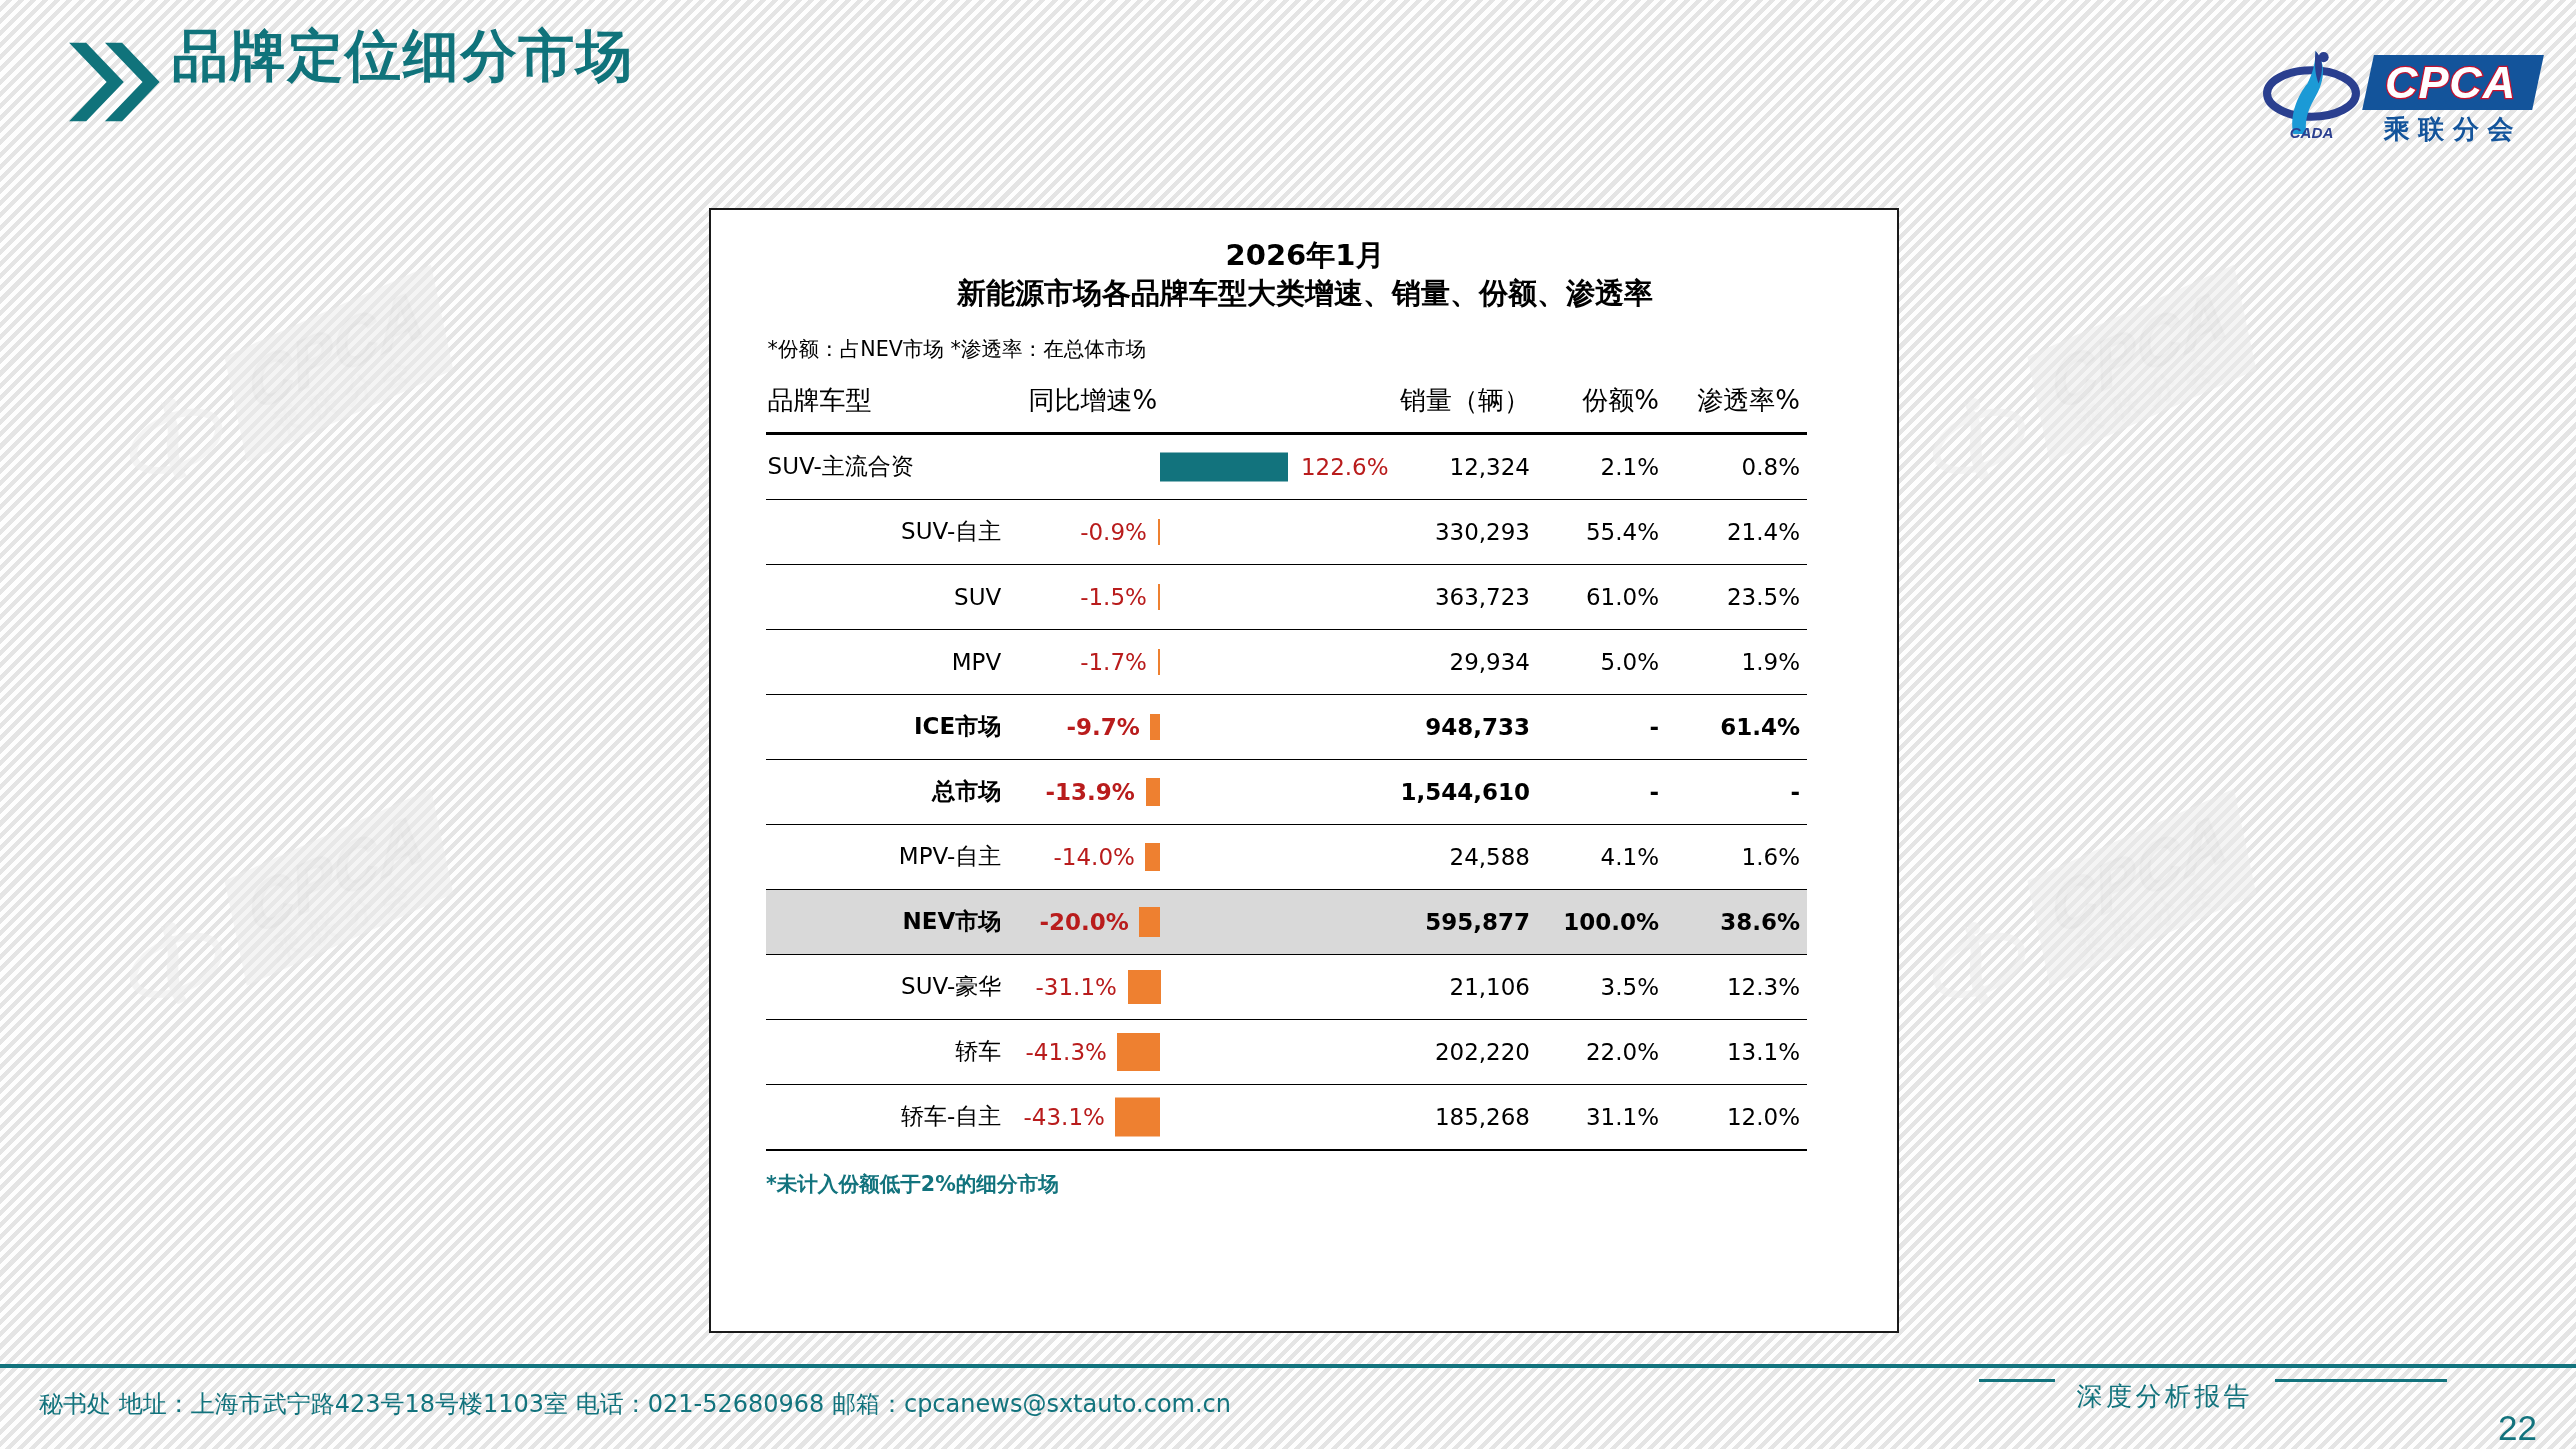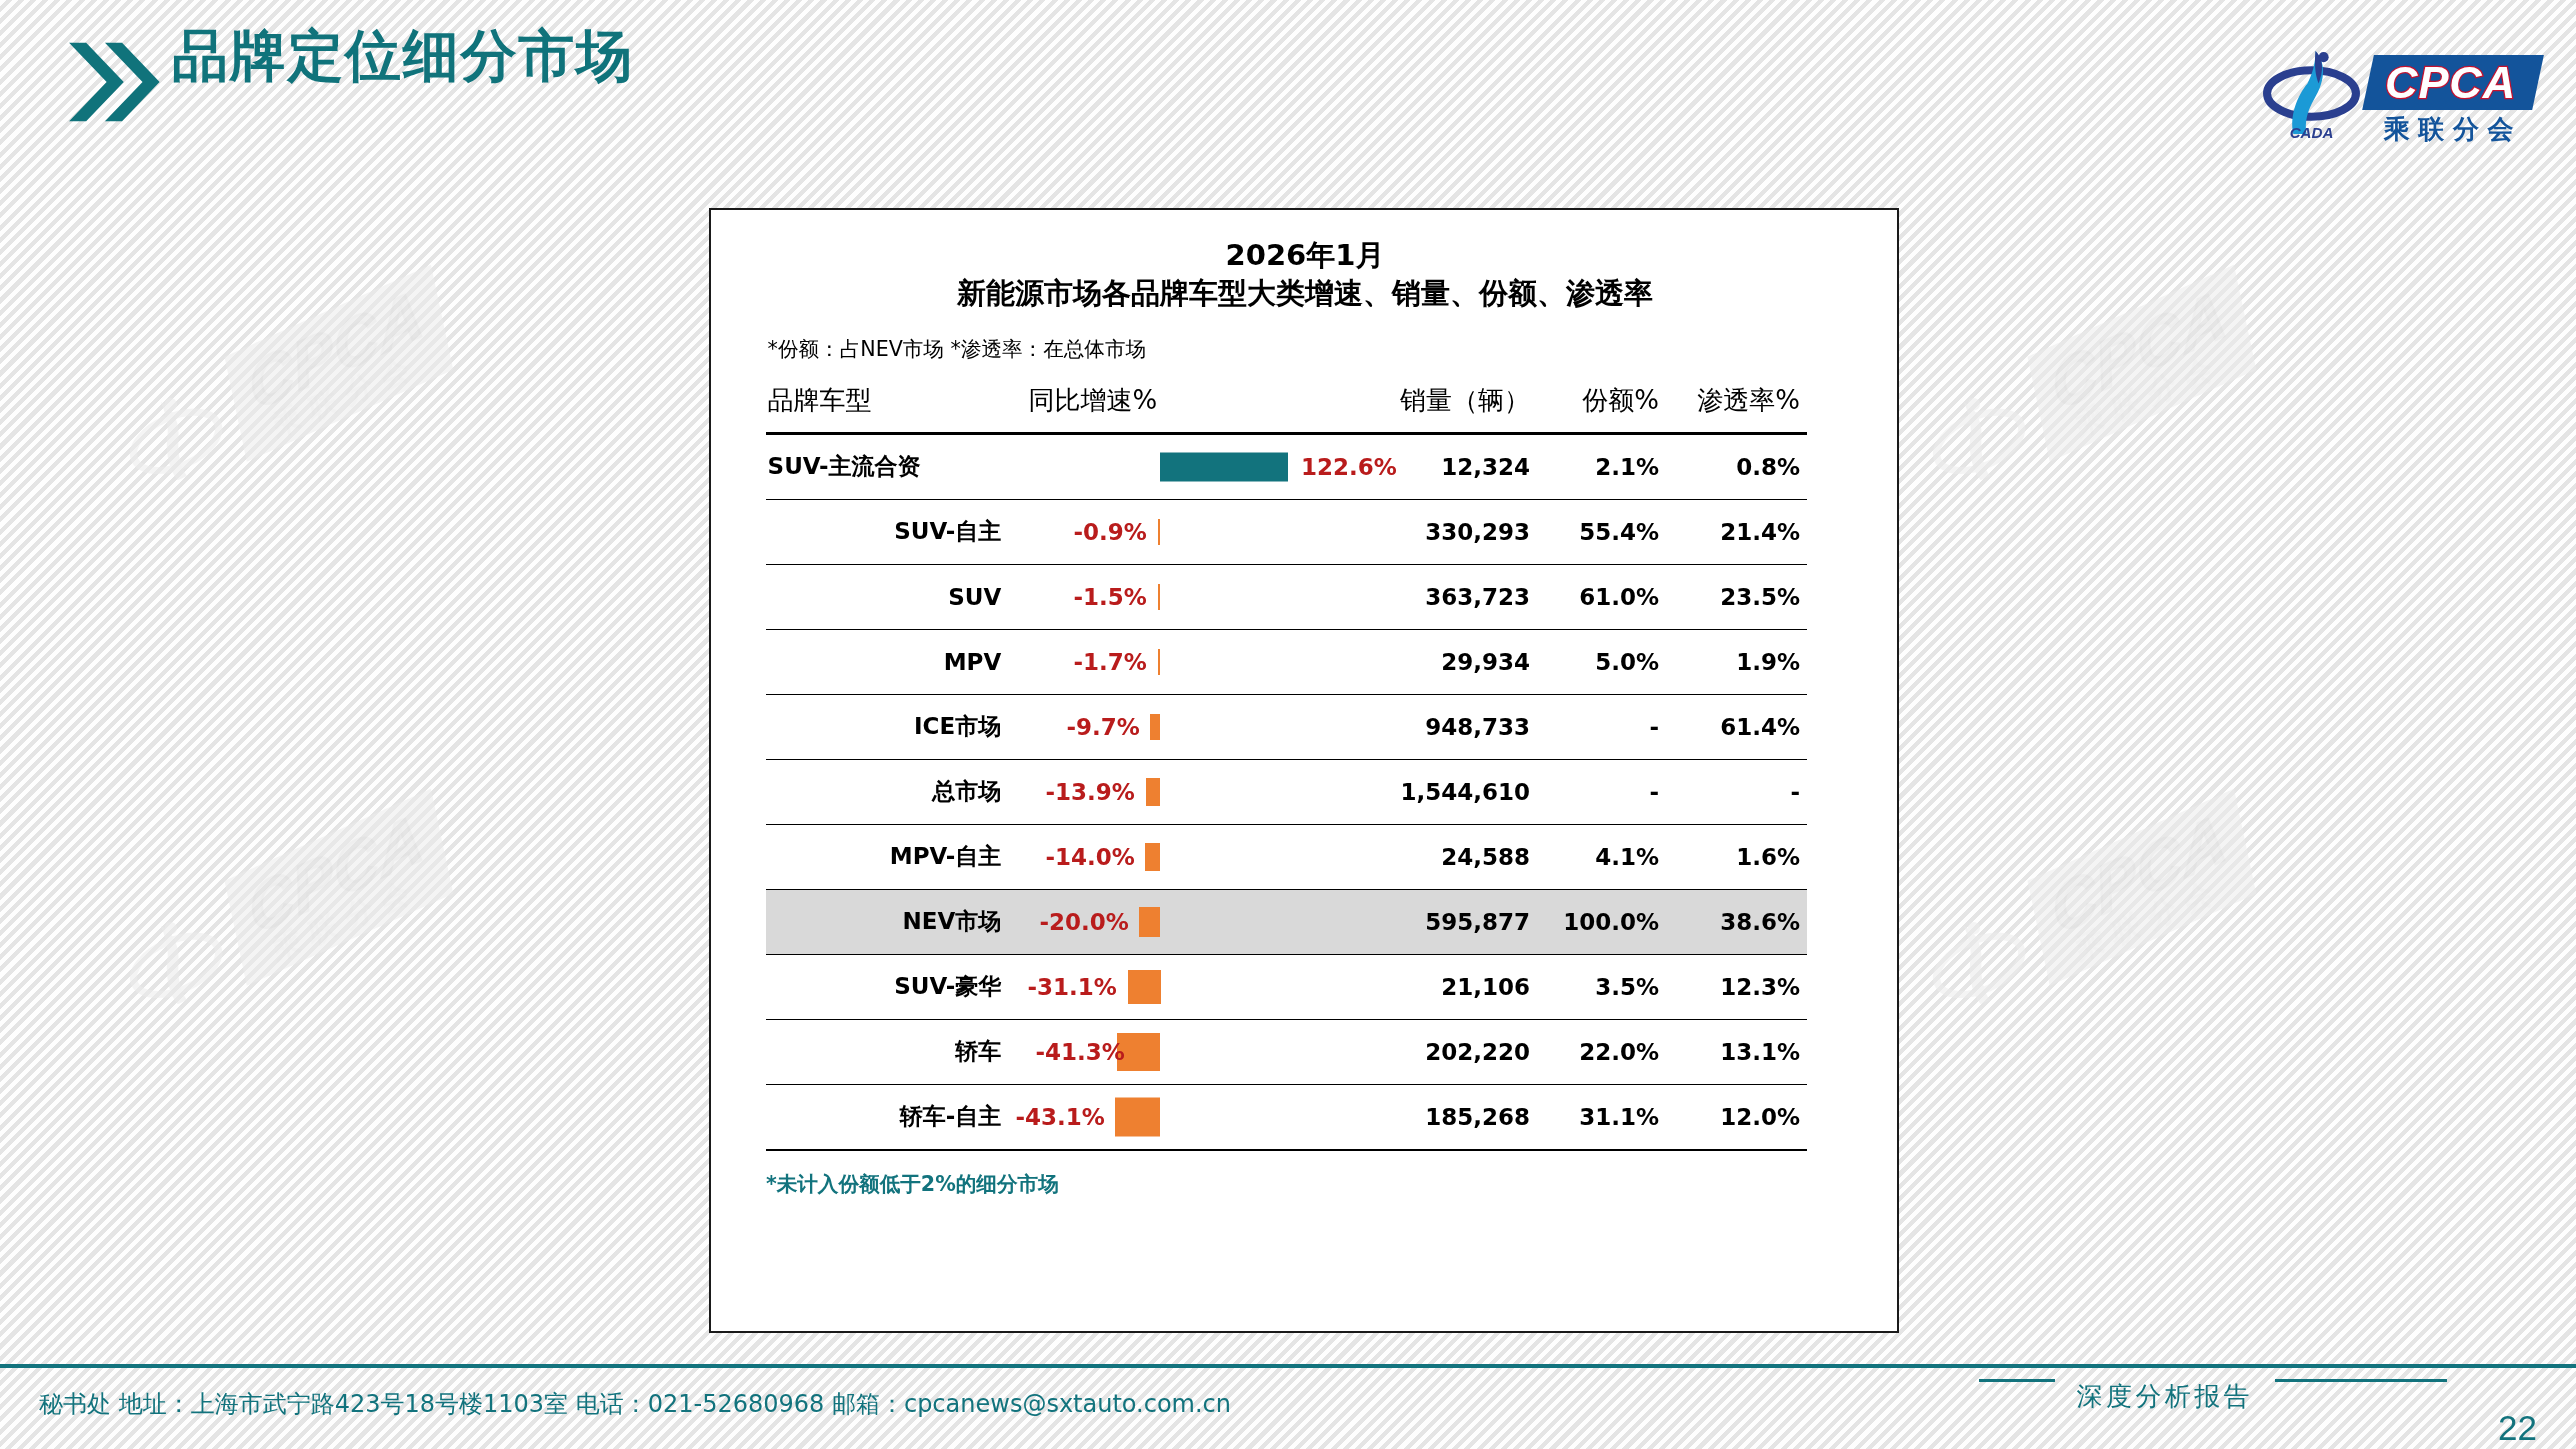--- a/index.html
+++ b/index.html
@@ -125,7 +125,7 @@
   tbody tr:last-child{border-bottom:2.6px solid #000;}
   tbody td{
     font-family:"DejaVu Sans","Liberation Sans",sans-serif;
-    font-size:23px;color:#000;vertical-align:middle;font-weight:bold;
+    font-size:23px;color:#000;vertical-align:middle;
   }
   td.t-name{text-align:right;padding-right:13.7px;white-space:nowrap;}
   td.t-sales,td.t-share,td.t-pen{text-align:right;padding-right:6.9px;white-space:nowrap;}

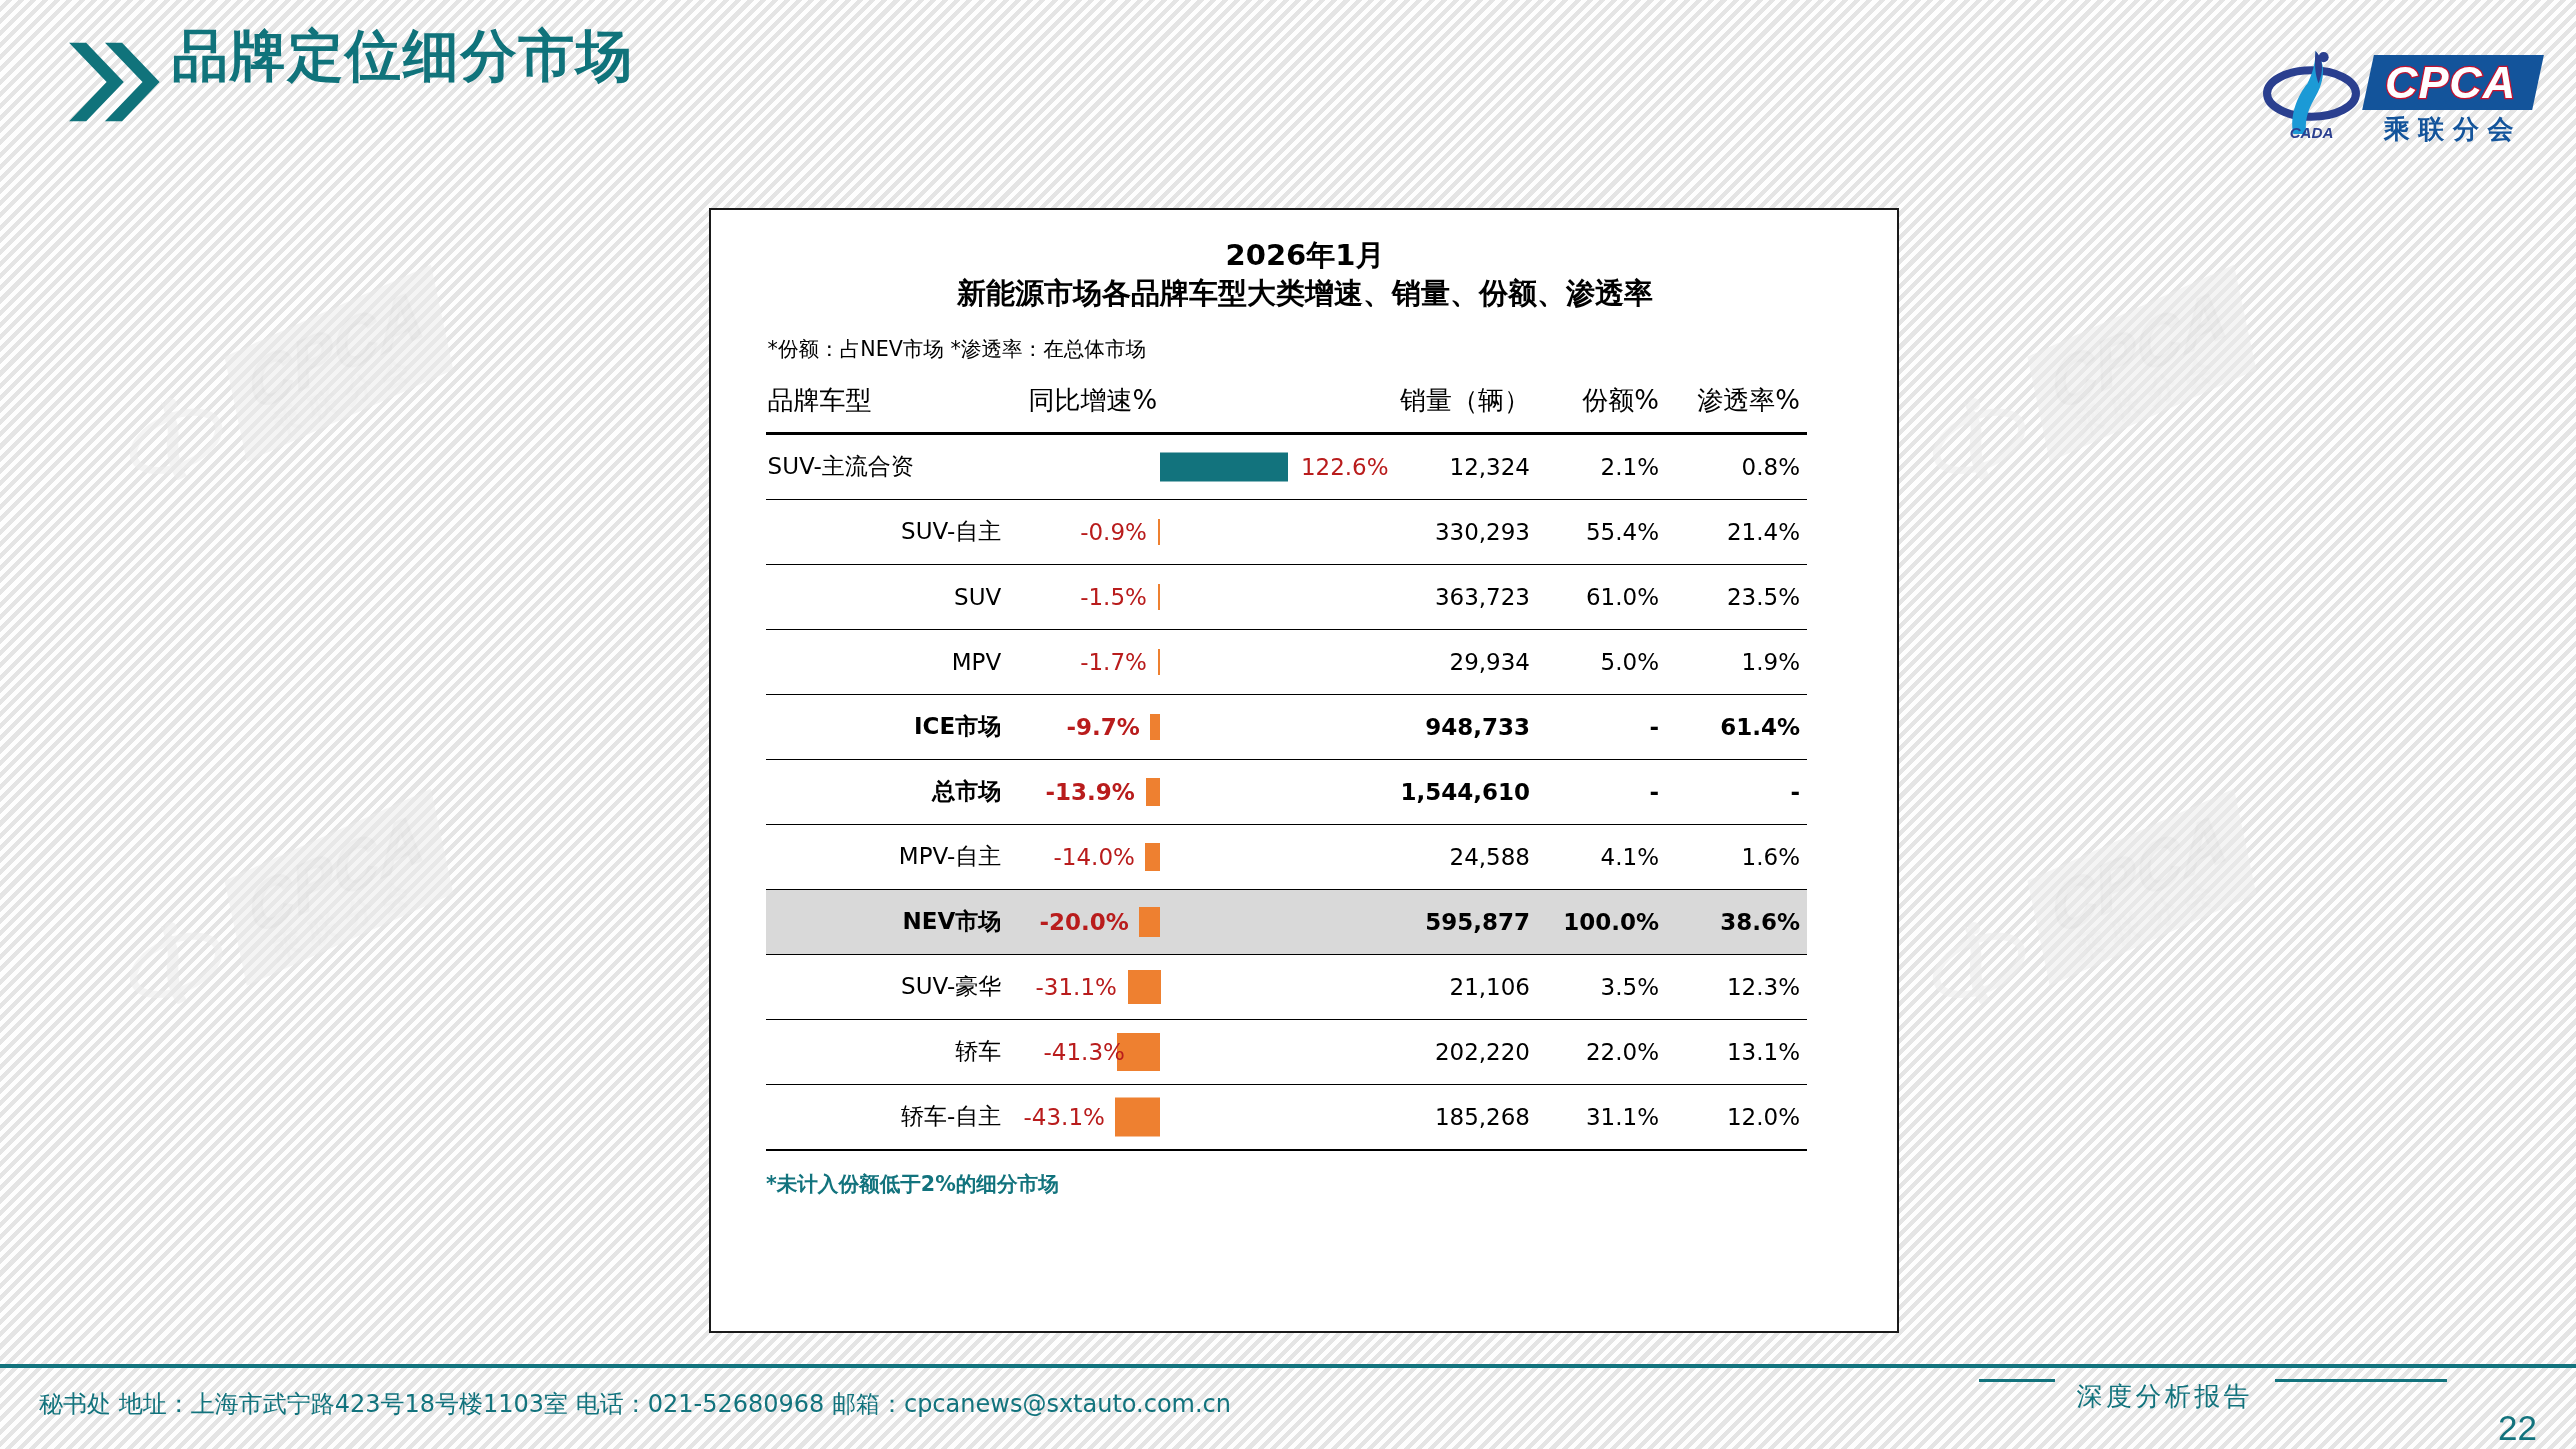--- a/index.html
+++ b/index.html
@@ -391,7 +391,7 @@
               <td class="t-growth">
                 <div class="bar-wrap">
                   <div class="bar neg" style="left: 102px; width: 43px; height: 38px; background: rgb(238, 128, 48);"></div>
-                  <span class="glabel" style="right: auto; left: 18px; width: 92px; text-align: right;">-41.3%</span>
+                  <span class="glabel" style="right: auto; left: 0px; width: 92px; text-align: right;">-41.3%</span>
                 </div>
               </td>
               <td class="t-sales">202,220</td>

